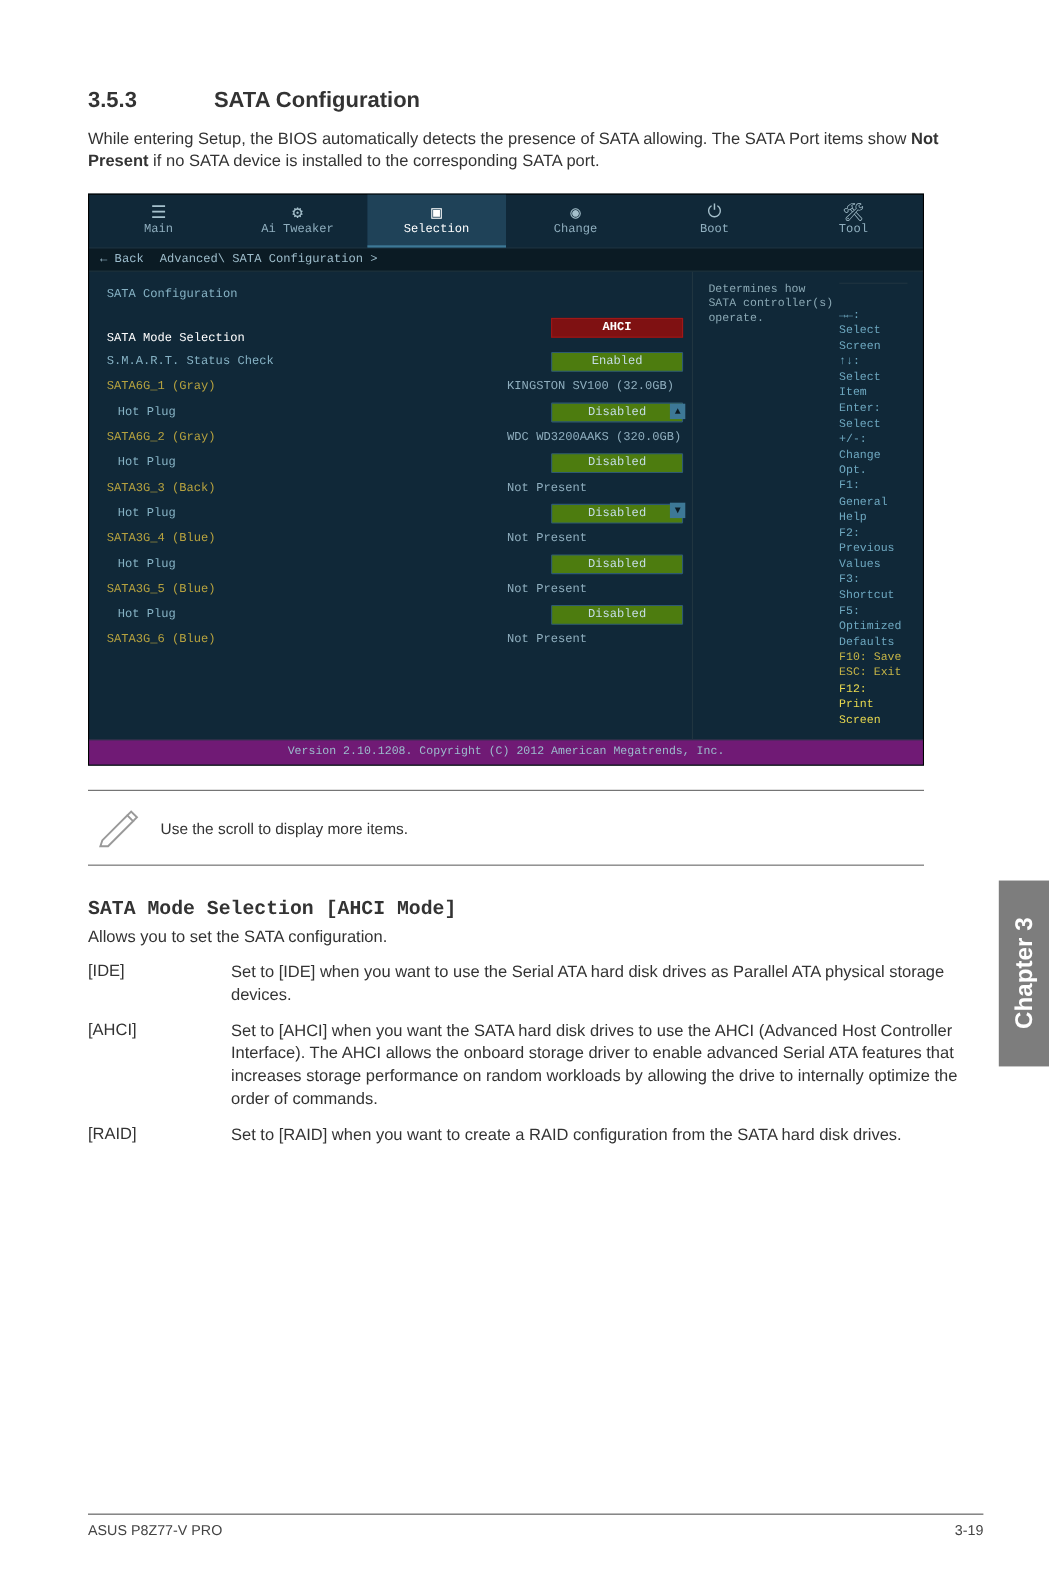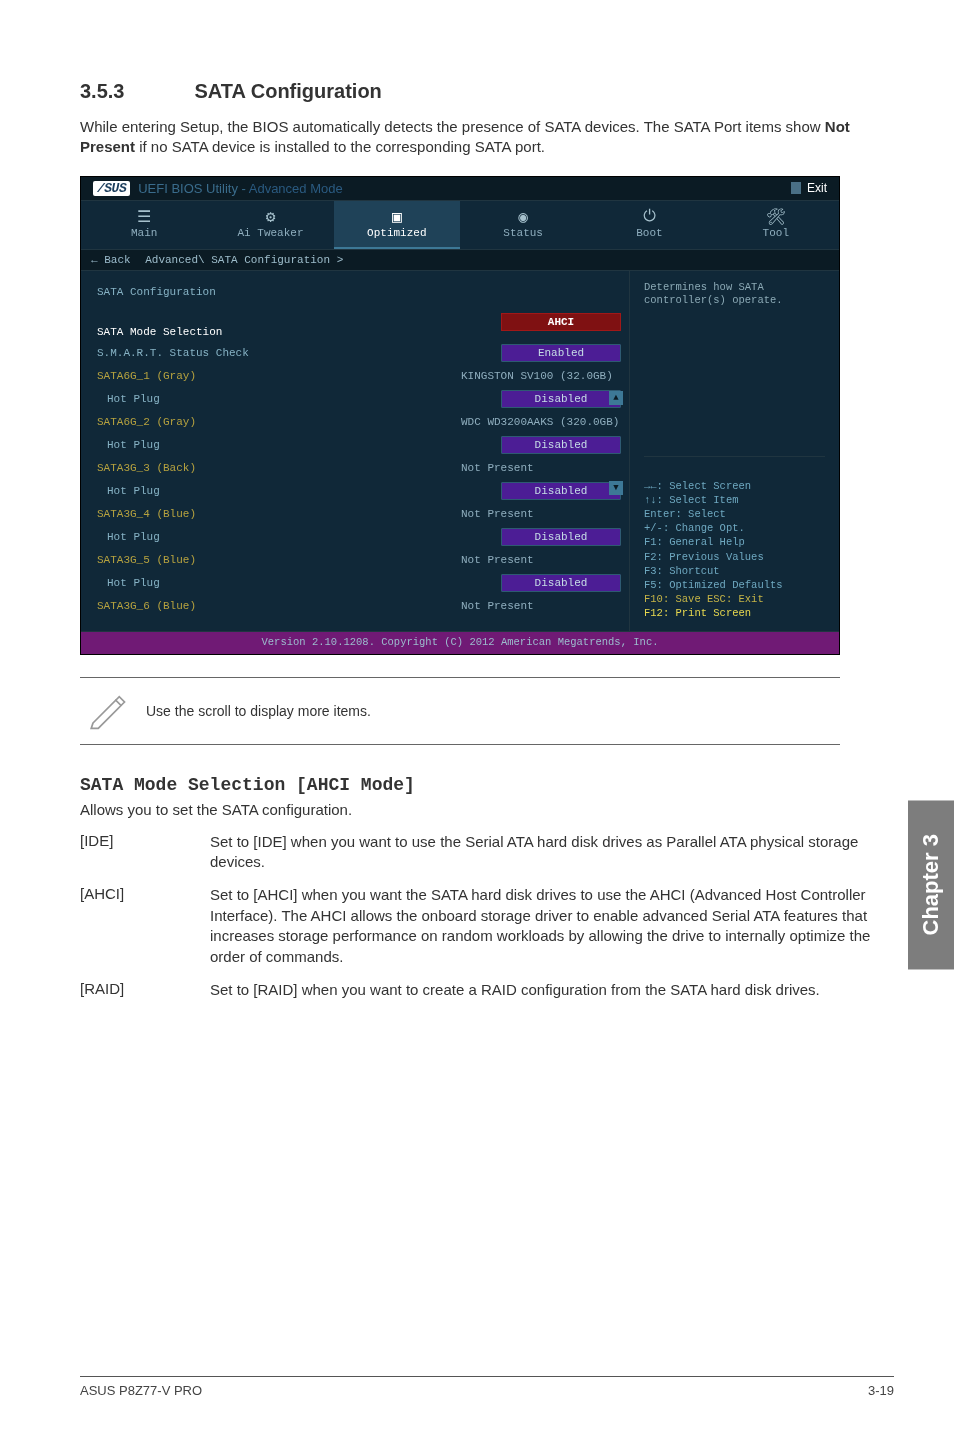--- a/index.html
+++ b/index.html
@@ -211,7 +211,7 @@
   </div>
 
   <p class="intro-text">
-    <span>While entering Setup, the BIOS automatically detects the presence of SATA devices. The SATA Port items show </span><span class="bold">Not Present</span><span> if no SATA device is installed to the corresponding SATA port.</span>
+    <span>While entering Setup, the BIOS automatically detects the presence of SATA allowing. The SATA Port items show </span><span class="bold">Not Present</span><span> if no SATA device is installed to the corresponding SATA port.</span>
   </p>
 
   <div class="bios-box">

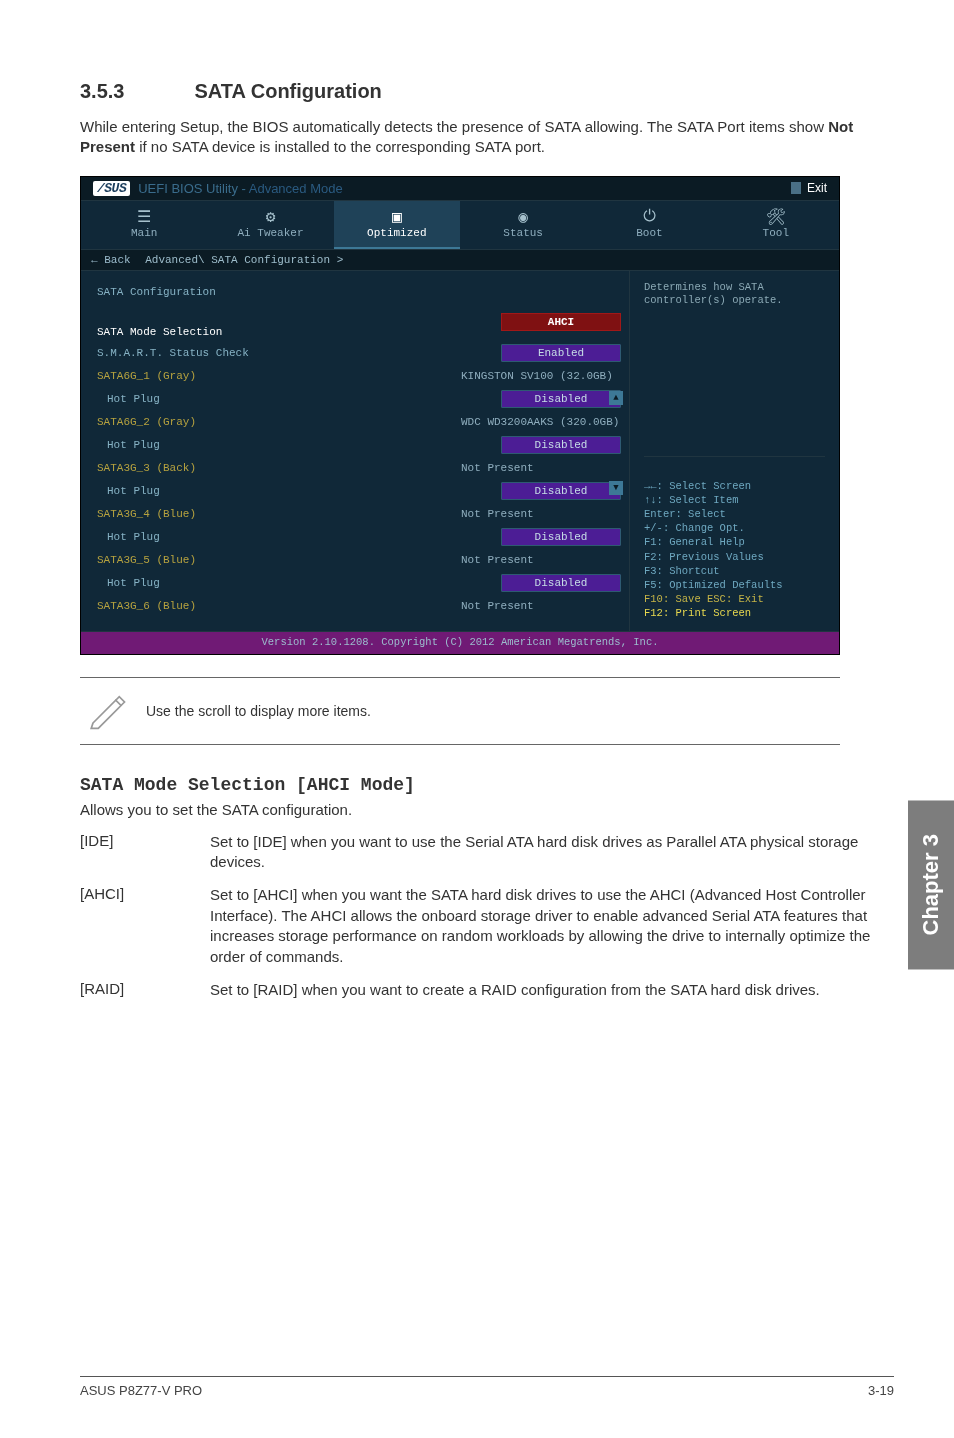--- a/index.html
+++ b/index.html
@@ -215,18 +215,6 @@
   </p>
 
   <div class="bios-box">
-    <div class="bios-topbar">
-      <div class="left">
-        <span class="asus-logo">/SUS</span>
-        <span class="bios-title">
-          <span>UEFI BIOS Utility - </span><span class="adv">Advanced Mode</span>
-        </span>
-      </div>
-      <div class="exit-btn">
-        <span class="exit-icon"></span>
-        <span>Exit</span>
-      </div>
-    </div>
 
     <div class="bios-tabs">
       <div class="bios-tab"><span class="tab-icon">☰</span><span>Main</span></div>

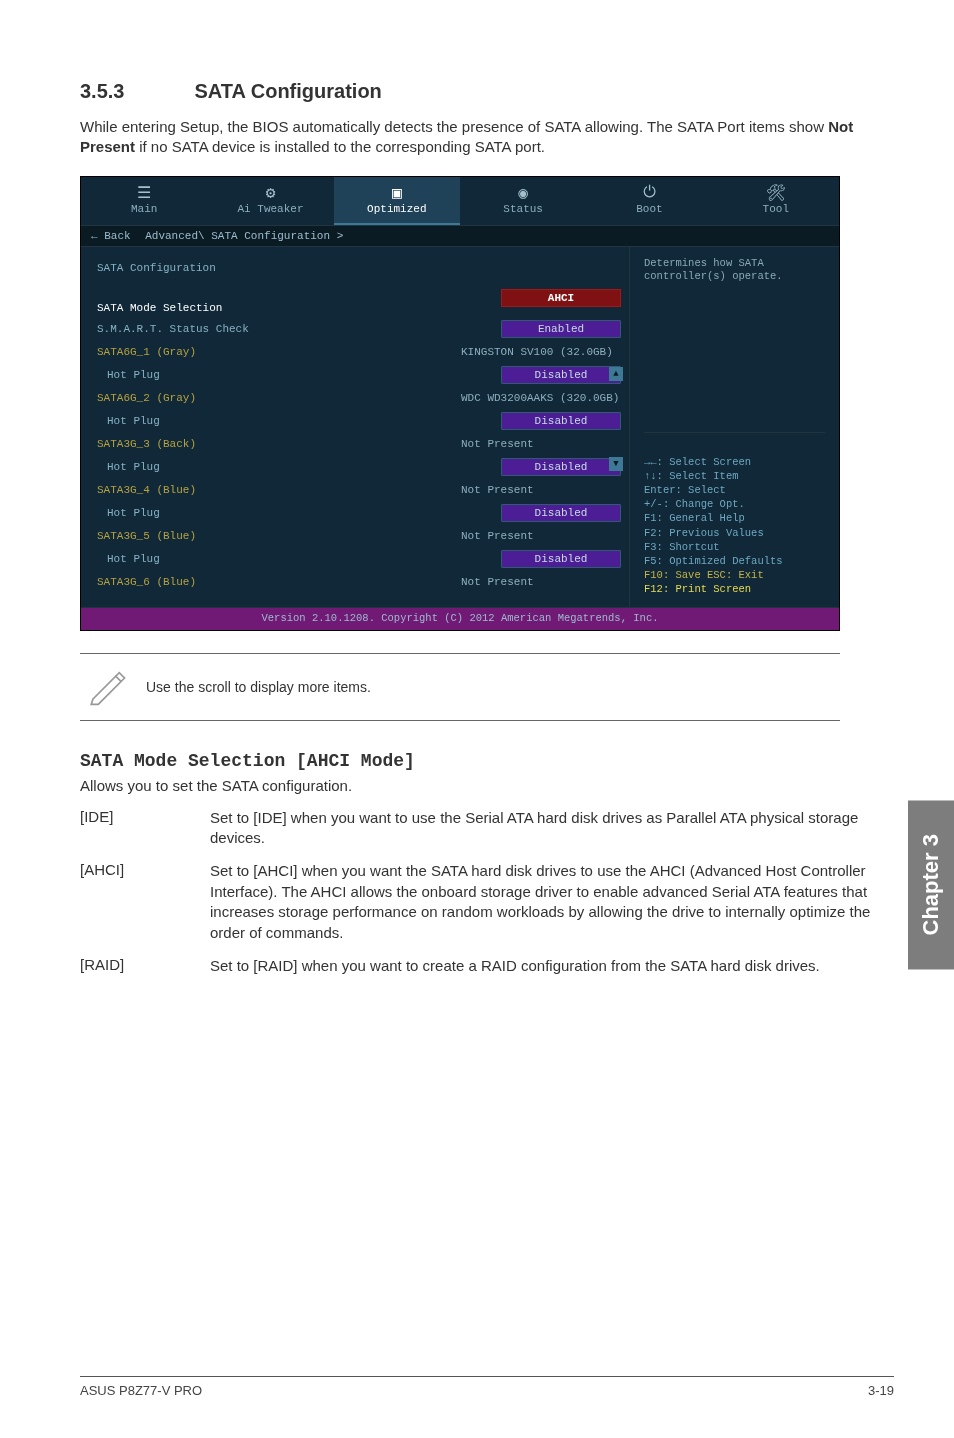--- a/index.html
+++ b/index.html
@@ -219,7 +219,7 @@
     <div class="bios-tabs">
       <div class="bios-tab"><span class="tab-icon">☰</span><span>Main</span></div>
       <div class="bios-tab"><span class="tab-icon">⚙</span><span>Ai Tweaker</span></div>
-      <div class="bios-tab active"><span class="tab-icon">▣</span><span>Optimized</span></div>
+      <div class="bios-tab active"><span class="tab-icon">▣</span><span>Selection</span></div>
       <div class="bios-tab"><span class="tab-icon">◉</span><span>Status</span></div>
       <div class="bios-tab"><span class="tab-icon">⏻</span><span>Boot</span></div>
       <div class="bios-tab"><span class="tab-icon">🛠</span><span>Tool</span></div>

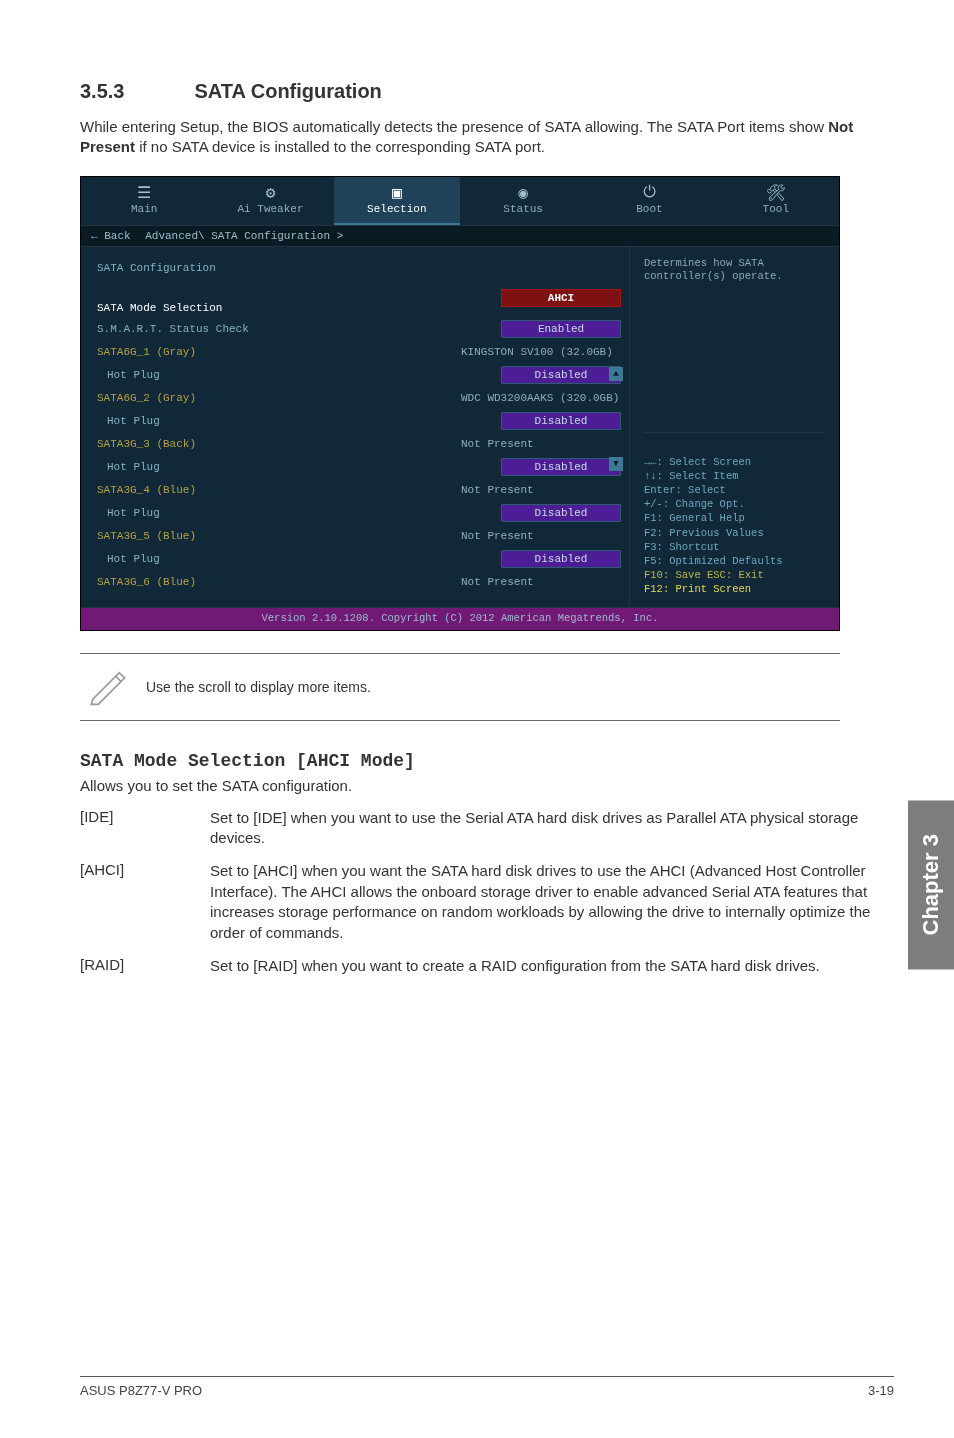--- a/index.html
+++ b/index.html
@@ -220,7 +220,7 @@
       <div class="bios-tab"><span class="tab-icon">☰</span><span>Main</span></div>
       <div class="bios-tab"><span class="tab-icon">⚙</span><span>Ai Tweaker</span></div>
       <div class="bios-tab active"><span class="tab-icon">▣</span><span>Selection</span></div>
-      <div class="bios-tab"><span class="tab-icon">◉</span><span>Status</span></div>
+      <div class="bios-tab"><span class="tab-icon">◉</span><span>Change</span></div>
       <div class="bios-tab"><span class="tab-icon">⏻</span><span>Boot</span></div>
       <div class="bios-tab"><span class="tab-icon">🛠</span><span>Tool</span></div>
     </div>

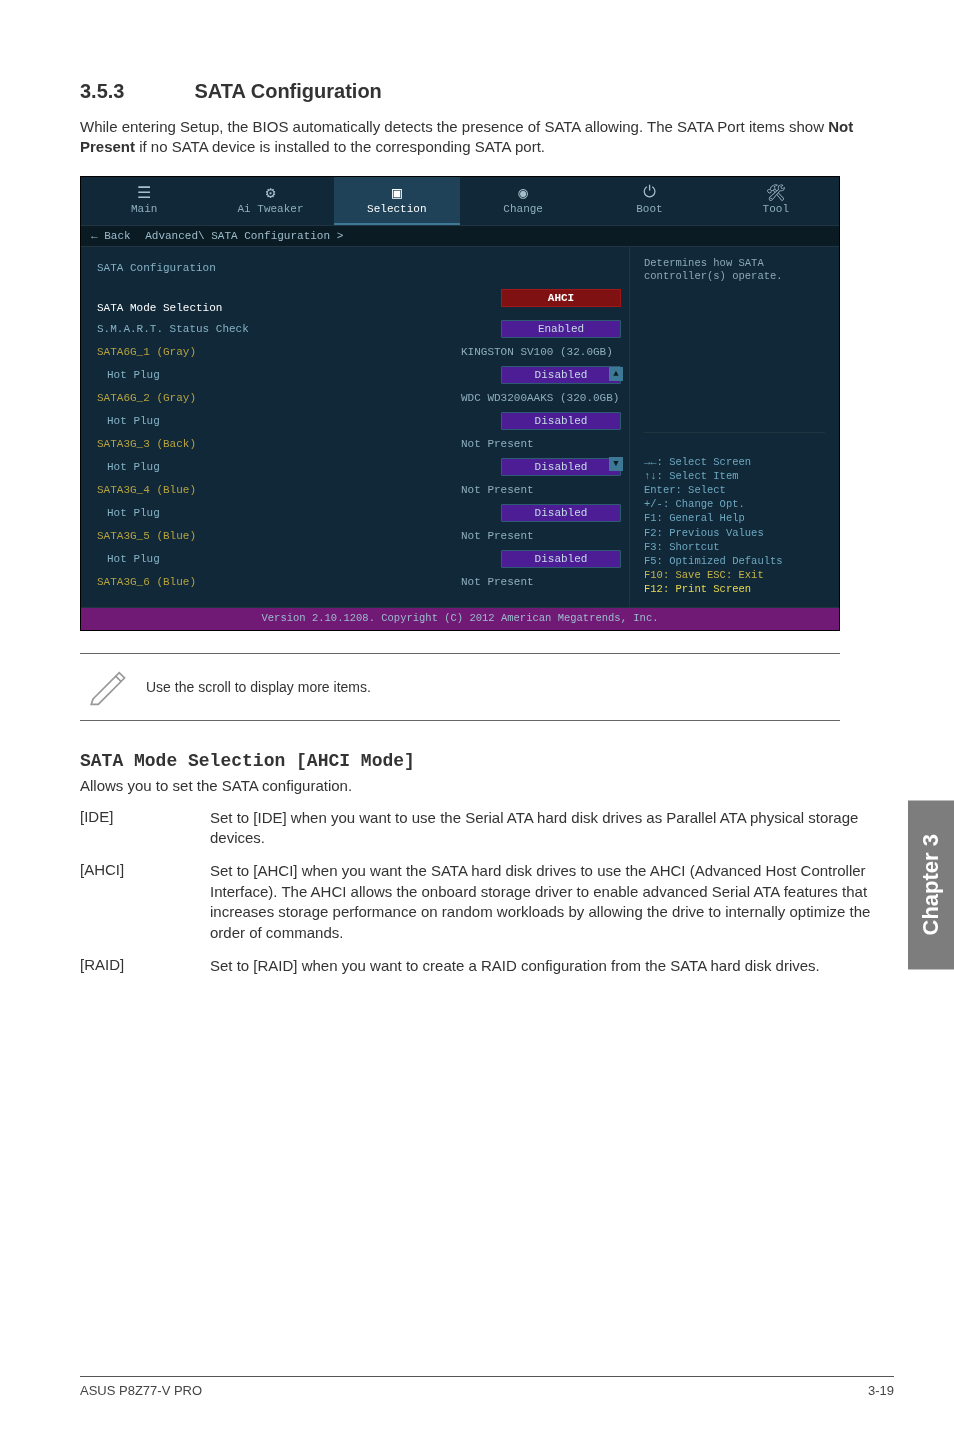--- a/index.html
+++ b/index.html
@@ -99,7 +99,7 @@
     border-left: 1px solid #203540;
     color: #86b2c4;
     display: flex;
-    flex-direction: column;
+    flex-direction: row;
     justify-content: space-between;
     min-height: 360px;
   }

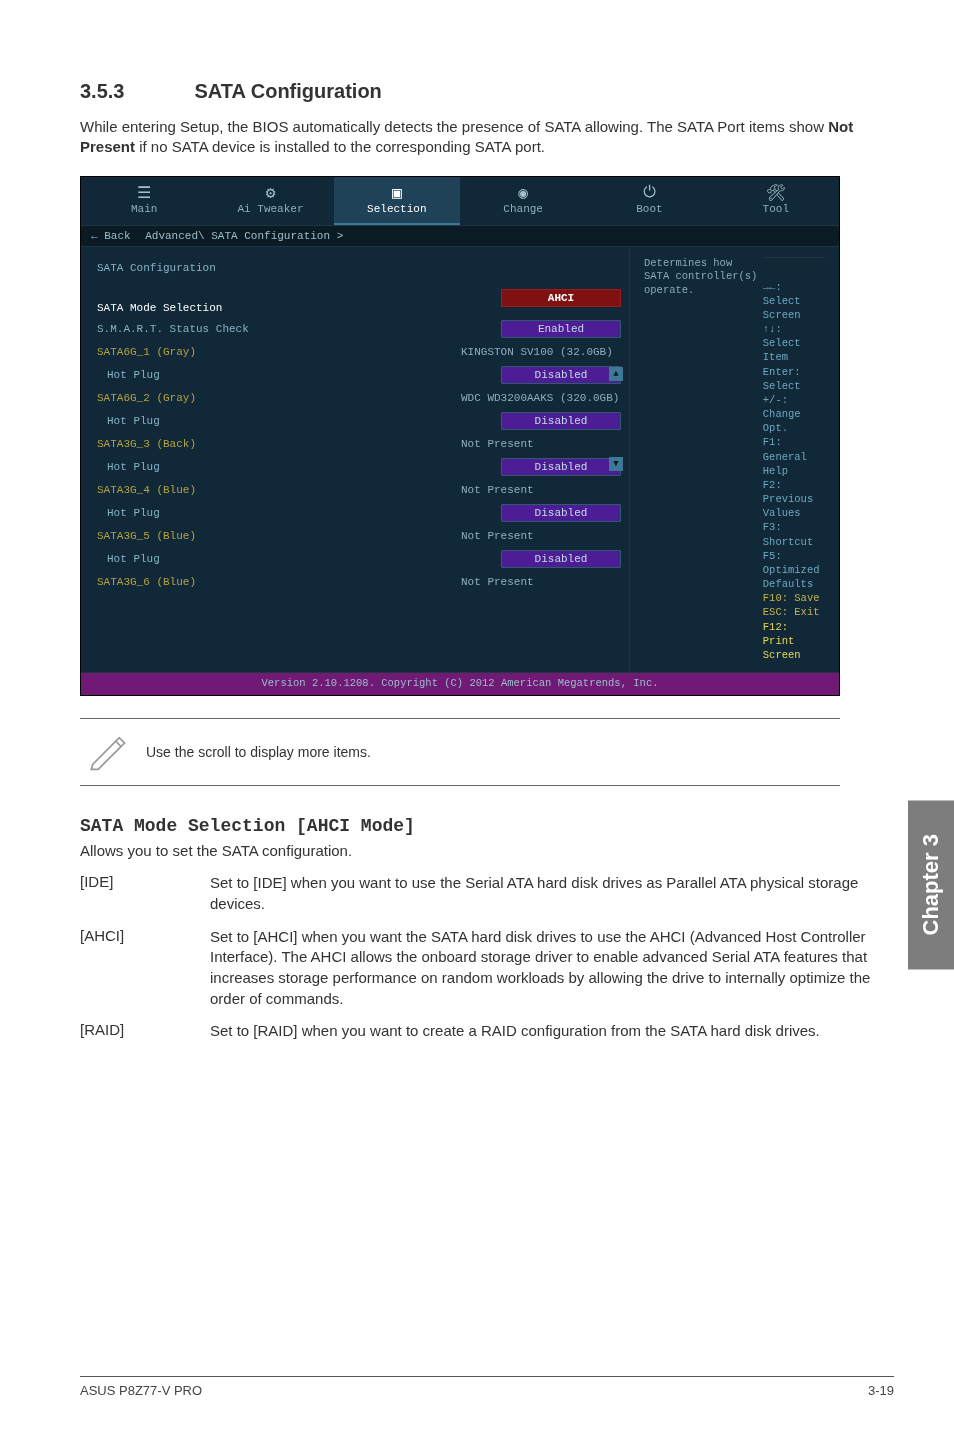--- a/index.html
+++ b/index.html
@@ -122,7 +122,7 @@
   }
   .value-btn.framed {
     border: 1px solid #2e5a72;
-    background: #4c1d95;
+    background: #4d7c0f;
     border-radius: 1px;
   }
   .value-btn.ahci {

